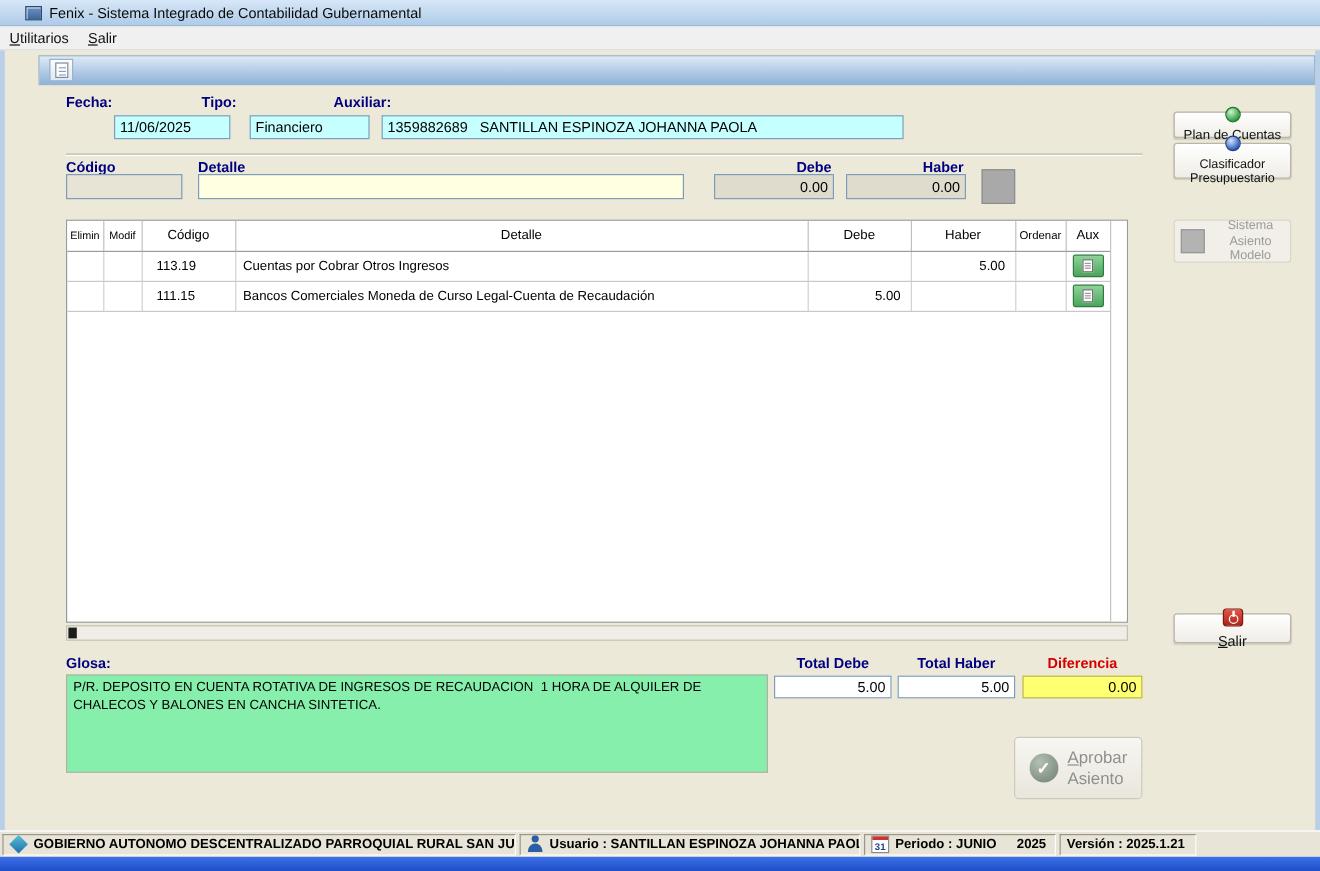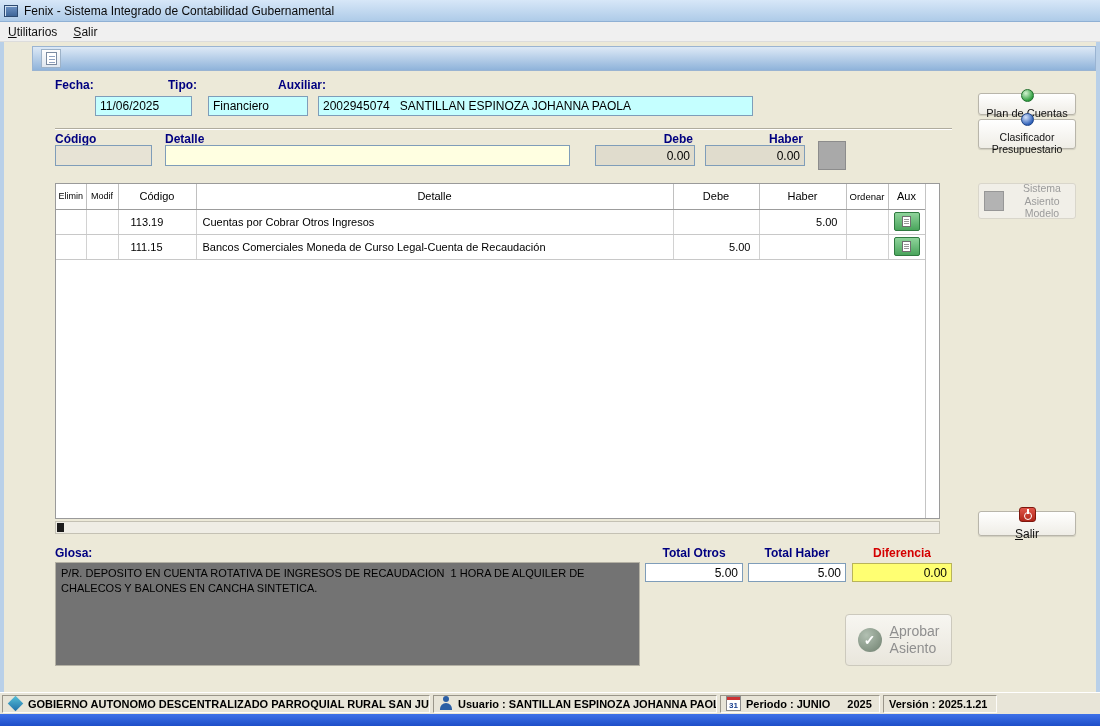--- a/index.html
+++ b/index.html
@@ -9,7 +9,7 @@
   
   .titlebar { position:absolute; top:0; left:0; width:1100px; height:22px;
     background:linear-gradient(#d7e7f8,#aecbe8); border-bottom:1px solid #8fb0d4;
-    display:flex; align-items:center; padding-left:4px; }
+    display:flex; align-items:center; padding-left:21px; }
   .app-icon { width:14px; height:12px; background:linear-gradient(#6d92c4,#3f6698);
     border:1px solid #2d4a70; box-shadow:inset 1px 1px 0 #cfe0f2; }
   .title-text { font-size:12px; color:#0a0a0a; margin-left:6px; }

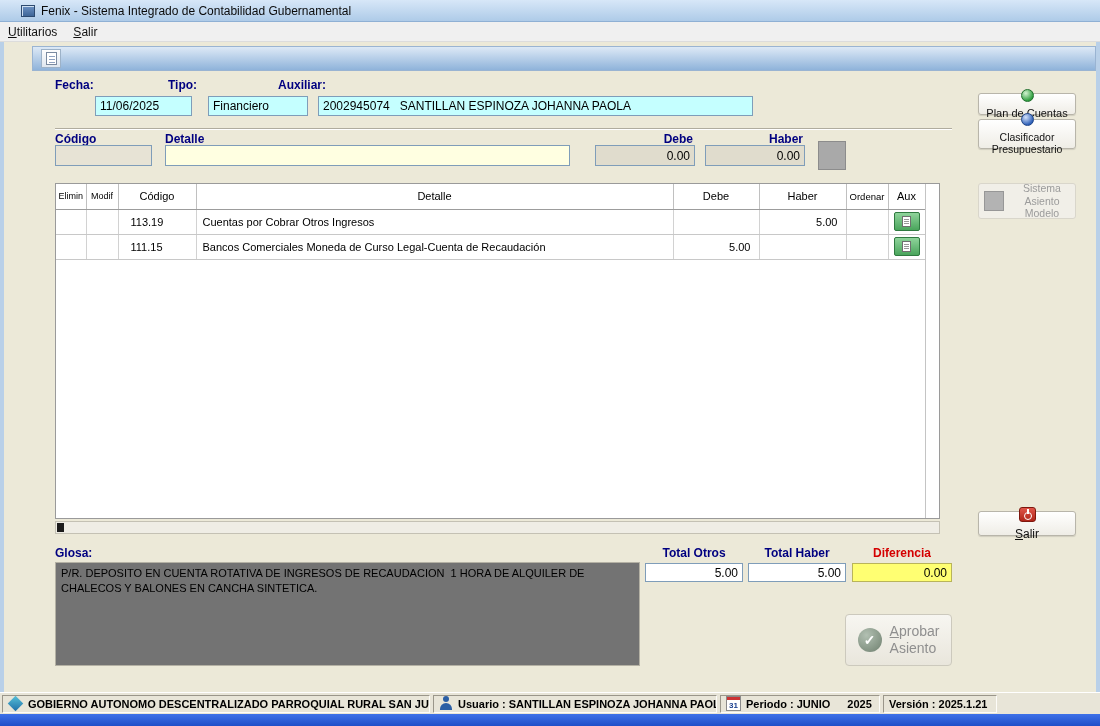--- a/index.html
+++ b/index.html
@@ -166,7 +166,7 @@
 
     <div class="field cyan" style="left:55px; top:54px; width:97px;">11/06/2025</div>
     <div class="field cyan" style="left:168px; top:54px; width:100px;">Financiero</div>
-    <div class="field cyan" style="left:278px; top:54px; width:435px;">2002945074   SANTILLAN ESPINOZA JOHANNA PAOLA</div>
+    <div class="field cyan" style="left:278px; top:54px; width:435px;">1359882689   SANTILLAN ESPINOZA JOHANNA PAOLA</div>
 
     <div class="btn" style="left:978px; top:51px; width:98px; height:22px;">
       <span class="sphere green"></span>

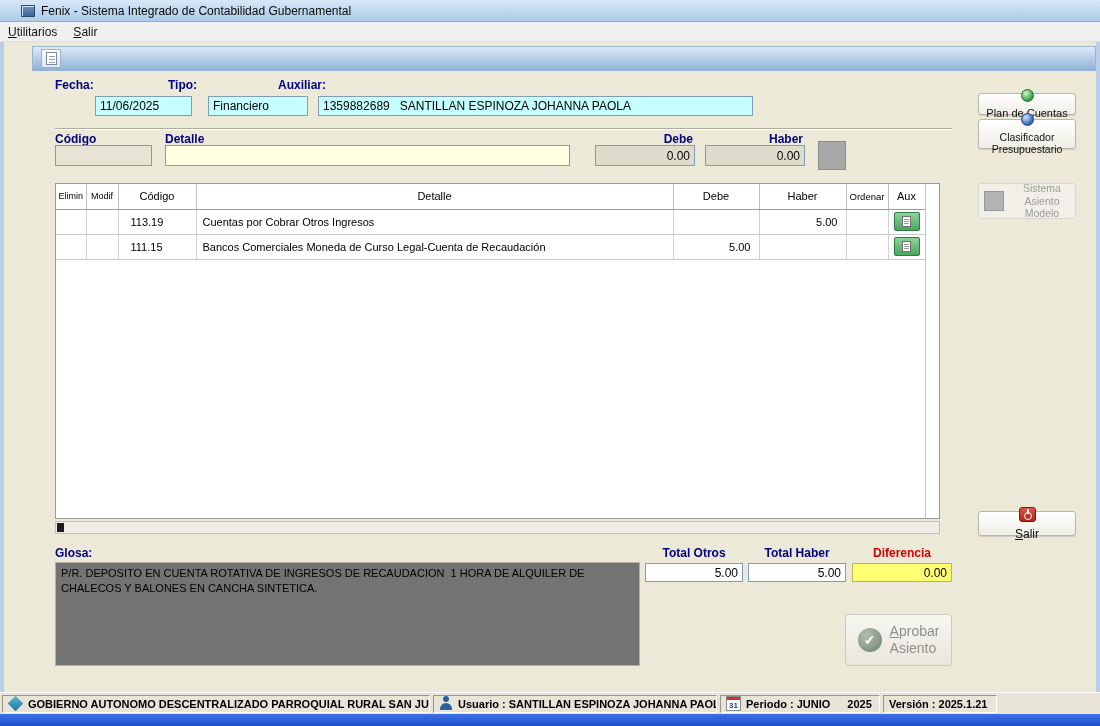--- a/index.html
+++ b/index.html
@@ -271,7 +271,7 @@
     <div class="lbl" style="left:55px; top:504px;">Glosa:</div>
     <div class="glosa-box">P/R. DEPOSITO EN CUENTA ROTATIVA DE INGRESOS DE RECAUDACION  1 HORA DE ALQUILER DE CHALECOS Y BALONES EN CANCHA SINTETICA.</div>
 
-    <div class="tlabel" style="left:645px; width:98px;">Total Otros</div>
+    <div class="tlabel" style="left:645px; width:98px;">Total Debe</div>
     <div class="tlabel" style="left:748px; width:98px;">Total Haber</div>
     <div class="tlabel red lbl" style="left:852px; top:504px; width:100px; text-align:center; position:absolute;">Diferencia</div>
 

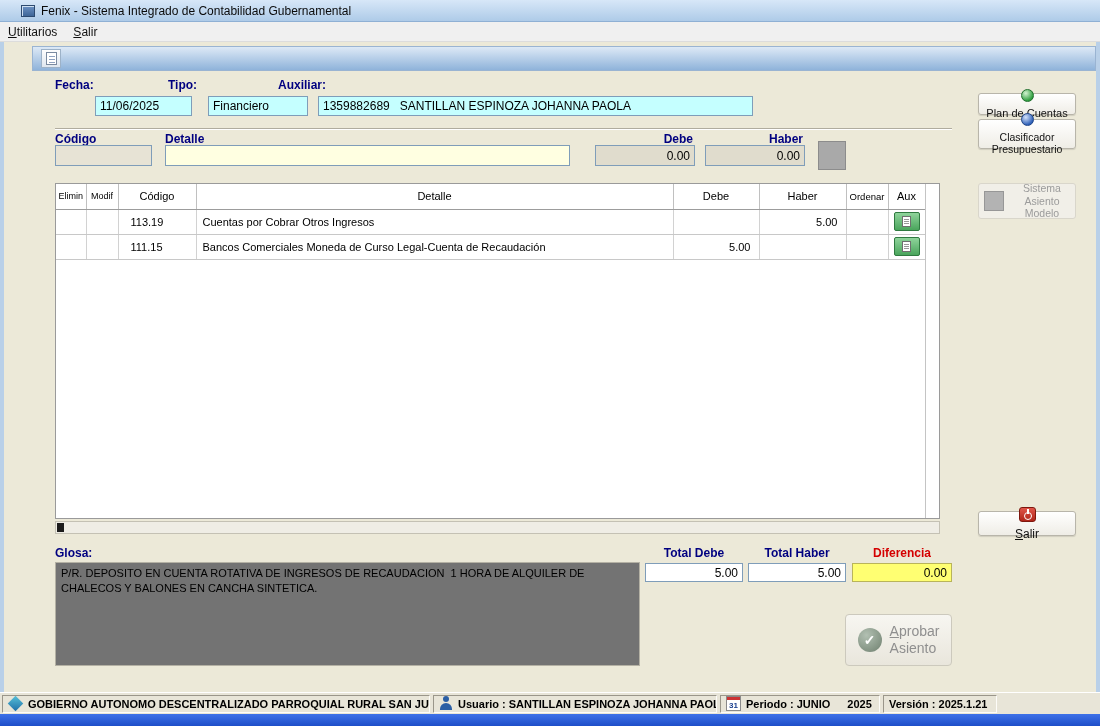--- a/index.html
+++ b/index.html
@@ -97,8 +97,8 @@
   .hthumb { position:absolute; left:1px; top:1px; width:7px; height:9px; background:#1c1c1c; }
 
   
-  .glosa-box { position:absolute; left:55px; top:520px; width:585px; height:104px;
-    background:#737373; border:1px solid #b4b1a4; font-size:11px; color:#000;
+  .glosa-box { position:absolute; left:55px; top:520px; width:585px; height:82px;
+    background:#86efac; border:1px solid #b4b1a4; font-size:11px; color:#000;
     padding:3px 5px; white-space:pre-wrap; overflow:hidden; line-height:1.35; }
   .total-box { position:absolute; top:521px; height:19px; border:1px solid #7f9db9; background:#fff;
     font-size:12px; display:flex; align-items:center; justify-content:flex-end; padding-right:4px; }

